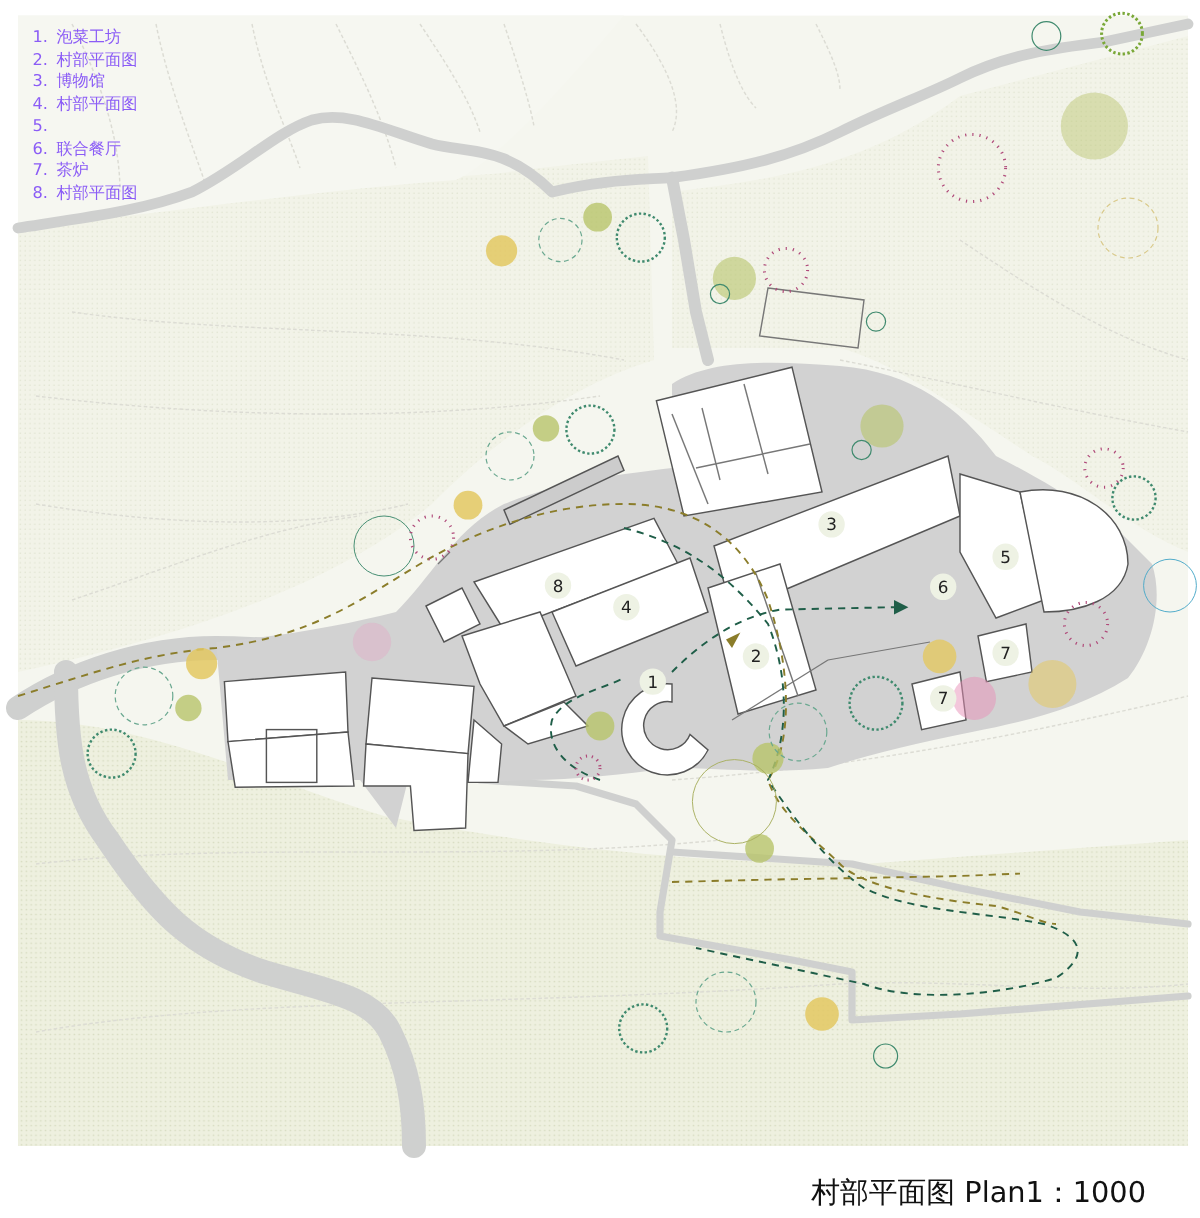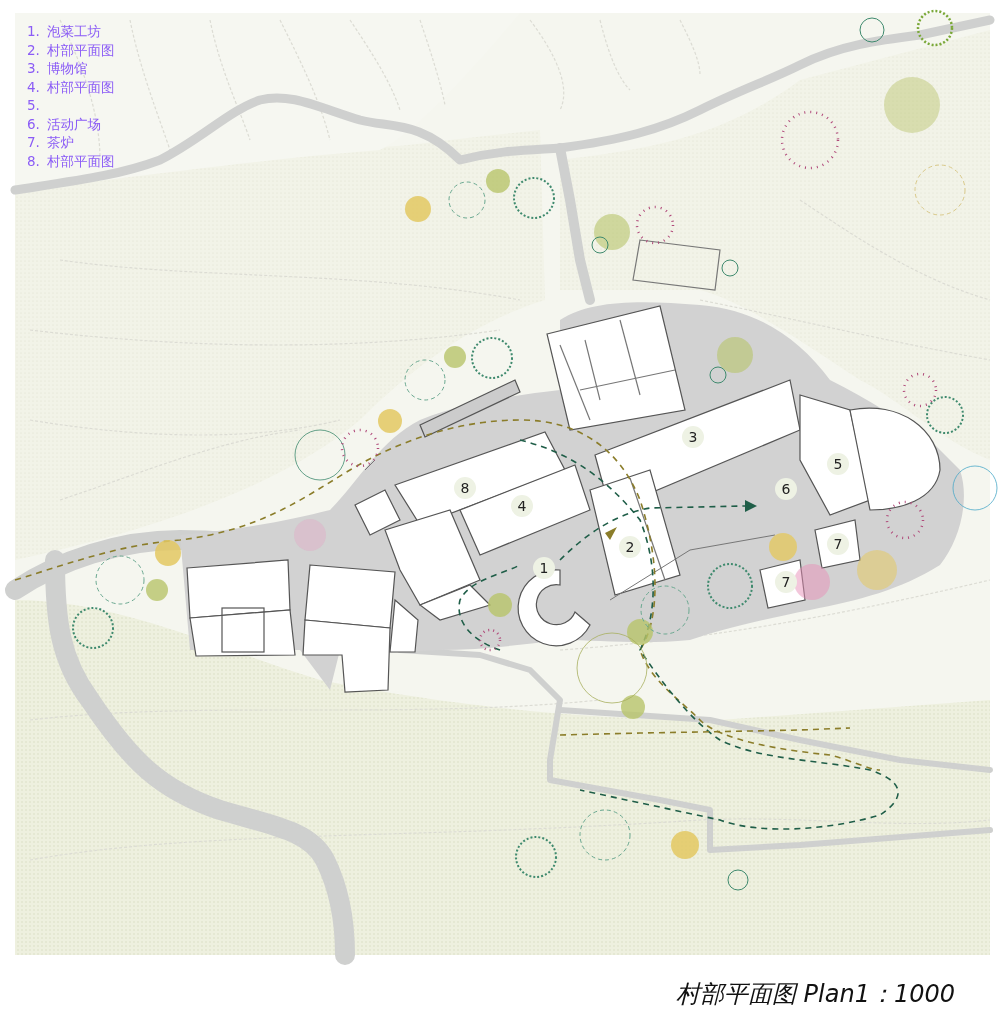--- a/index.html
+++ b/index.html
@@ -202,7 +202,7 @@
   <div class="legend-item"><span class="num">3.</span><span>博物馆</span></div>
   <div class="legend-item"><span class="num">4.</span><span>村部平面图</span></div>
   <div class="legend-item"><span class="num">5.</span><span></span></div>
-  <div class="legend-item"><span class="num">6.</span><span>活动广场</span></div>
+  <div class="legend-item"><span class="num">6.</span><span>联合餐厅</span></div>
   <div class="legend-item"><span class="num">7.</span><span>茶炉</span></div>
   <div class="legend-item"><span class="num">8.</span><span>村部平面图</span></div>
 </div>

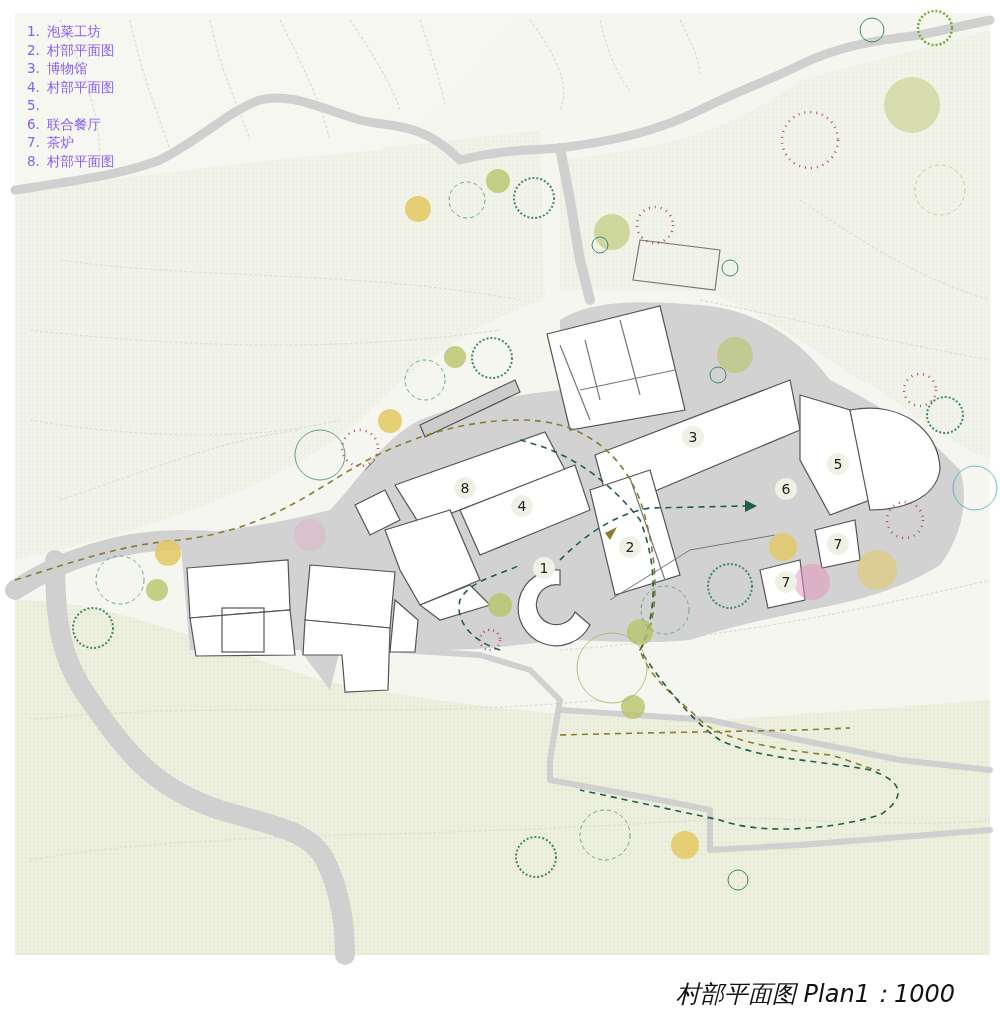--- a/index.html
+++ b/index.html
@@ -8,7 +8,7 @@
   .legend{position:absolute;left:27px;top:22px;font-size:13.5px;line-height:18.5px;color:#8b5cf6;}
   .legend-item{white-space:nowrap;}
   .legend-item .num{display:inline-block;width:20px;}
-  .title{position:absolute;right:45px;top:978px;font-size:24px;color:#111;font-family:"DejaVu Sans","Liberation Sans",sans-serif;letter-spacing:0px;font-style:italic;}
+  .title{position:absolute;right:45px;top:978px;font-size:24px;color:#111;font-family:"DejaVu Sans","Liberation Sans",sans-serif;letter-spacing:0px;}
   .lbl{font-family:"DejaVu Sans","Liberation Sans",sans-serif;font-size:14px;fill:#222;}
 </style>
 </head>

